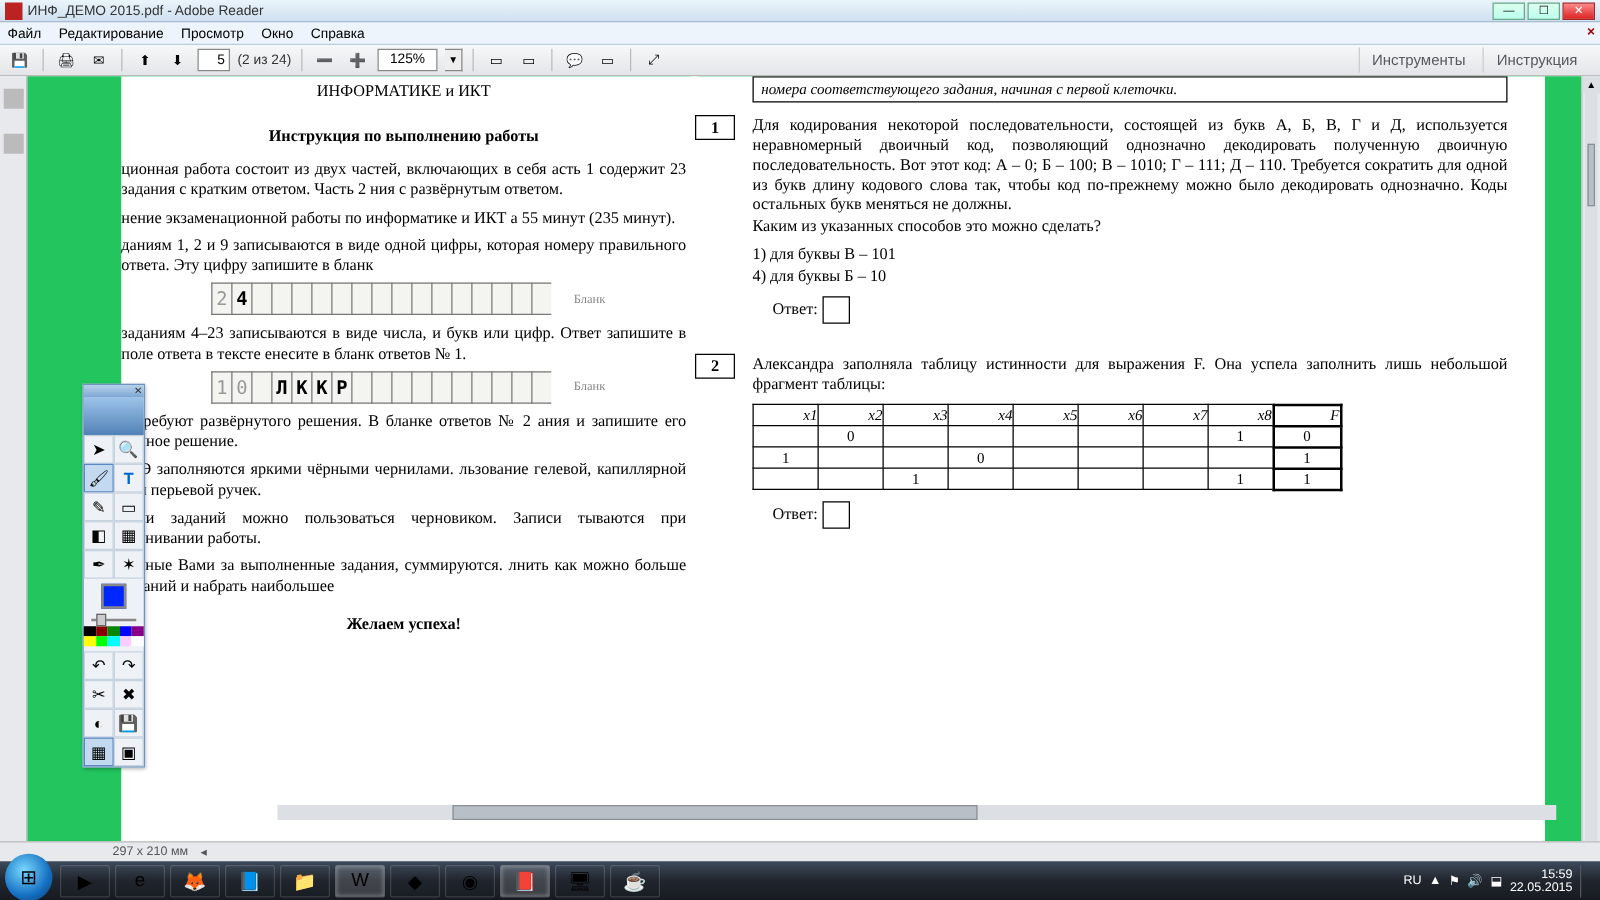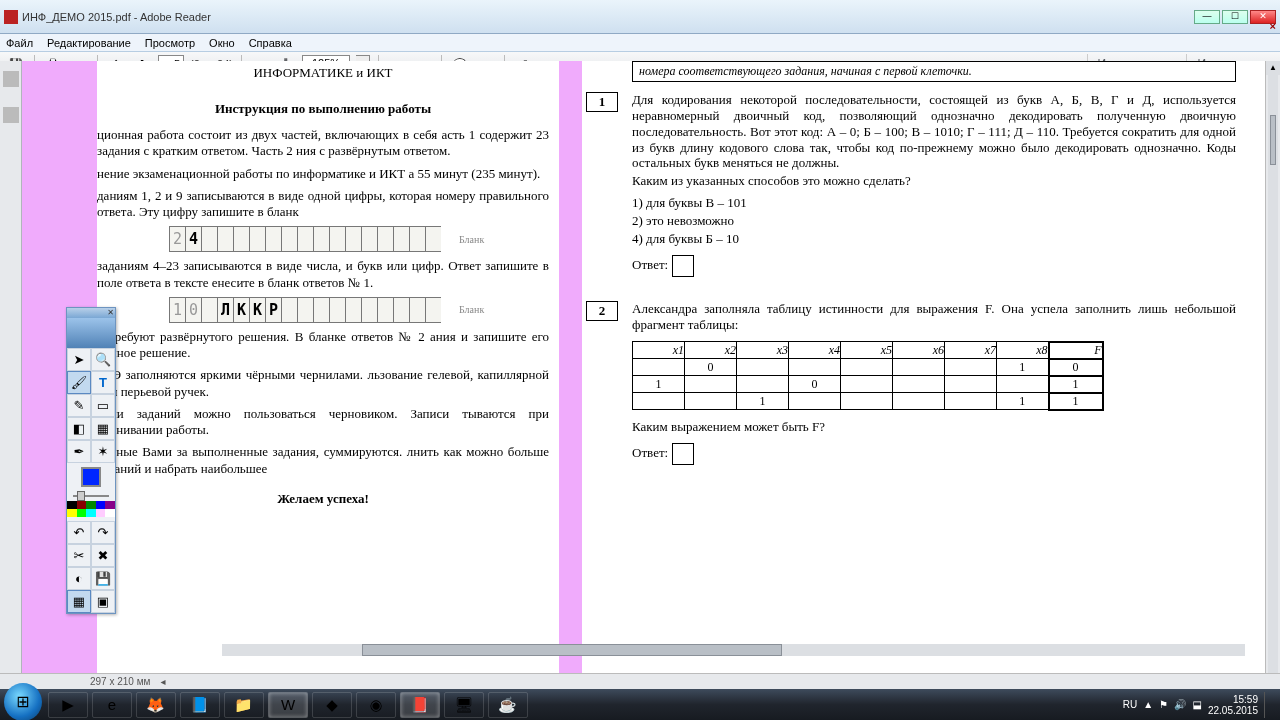--- a/index.html
+++ b/index.html
@@ -5,7 +5,7 @@
 * { box-sizing: border-box; margin: 0; padding: 0; }
 body { font-family: Tahoma, sans-serif; font-size: 11px; width: 1280px; height: 720px; overflow: hidden; background: #fff; position: relative; }
 
-.titlebar { height: 34px; background: linear-gradient(#eaf4fb,#cfe0f0); display: flex; align-items: center; padding: 0 4px; border-bottom: 1px solid #8fa9c4; }
+.titlebar { height: 18px; background: linear-gradient(#eaf4fb,#cfe0f0); display: flex; align-items: center; padding: 0 4px; border-bottom: 1px solid #8fa9c4; }
 .titlebar .icon { width: 14px; height: 14px; margin-right: 4px; background:#b22; }
 .titlebar .title { flex: 1; color:#333; }
 .winbtns { display:flex; gap:2px; }

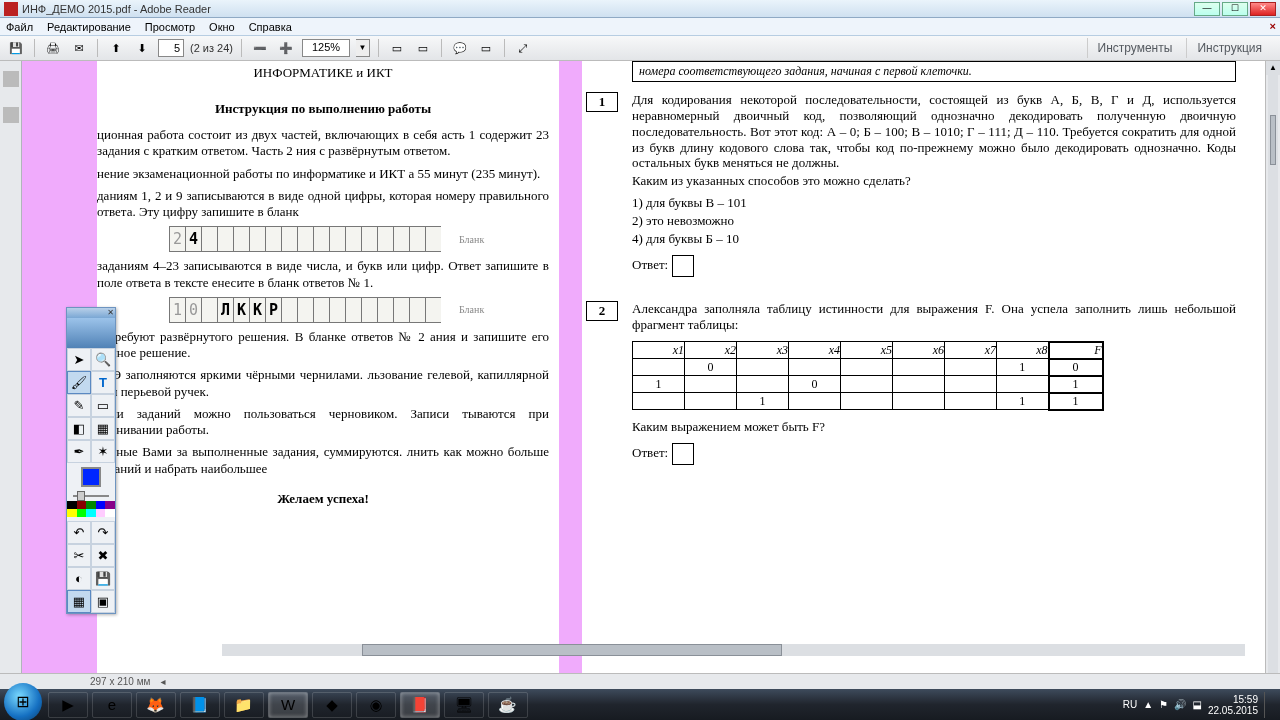--- a/index.html
+++ b/index.html
@@ -29,7 +29,7 @@
 .leftside { position:absolute; left:0; top:61px; width:22px; bottom:31px; background:#e7e9ec; border-right:1px solid #b0b5ba; display:flex; flex-direction:column; align-items:center; padding-top:10px; gap:20px; }
 .lsicon { width:16px; height:16px; background:#bbb; }
 
-.content { position:absolute; left:22px; right:15px; top:61px; bottom:31px; background:#f0abfc; overflow:hidden;text-decoration:underline; }
+.content { position:absolute; left:22px; right:15px; top:61px; bottom:31px; background:#22c55e; overflow:hidden;text-decoration:underline; }
 .page { position:absolute; background:#fff; top:0; bottom:14px; }
 .page.left { left:75px; width:462px; font-family:'Times New Roman',serif; font-size:13px; }
 .page.right { left:560px; width:684px; font-family:'Times New Roman',serif; font-size:13px; }

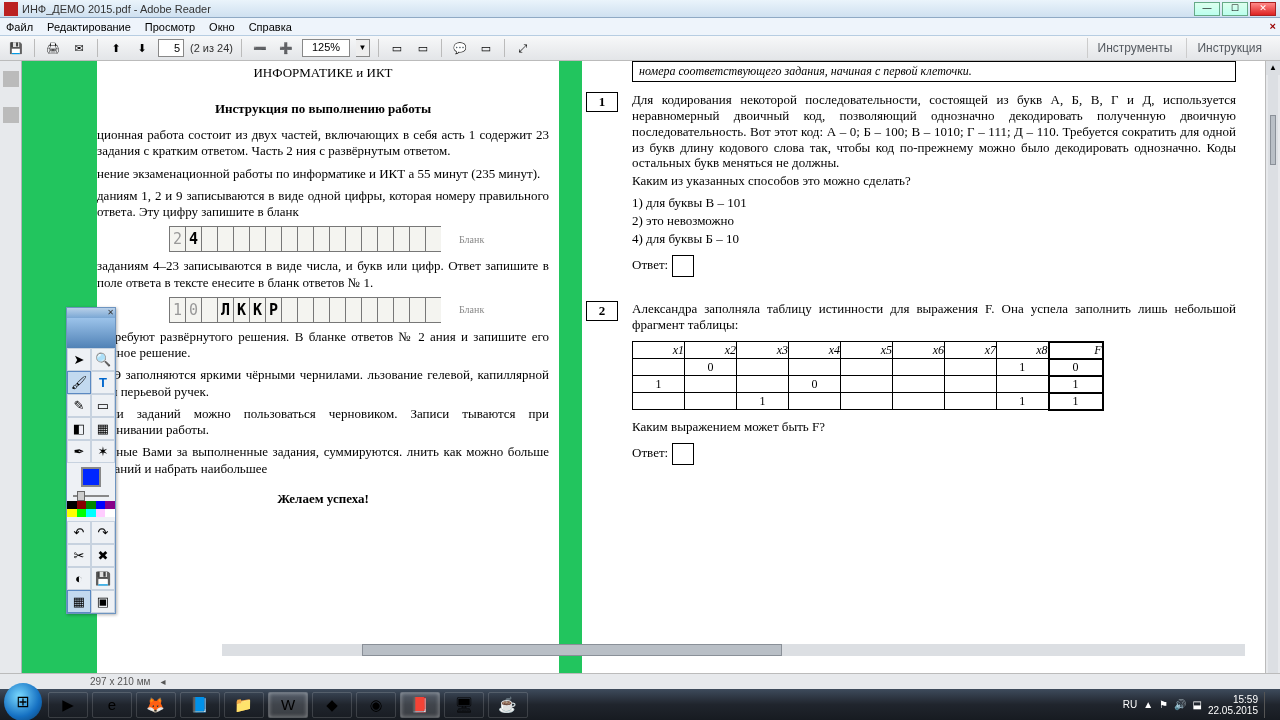--- a/index.html
+++ b/index.html
@@ -32,7 +32,7 @@
 .content { position:absolute; left:22px; right:15px; top:61px; bottom:31px; background:#22c55e; overflow:hidden;text-decoration:underline; }
 .page { position:absolute; background:#fff; top:0; bottom:14px; }
 .page.left { left:75px; width:462px; font-family:'Times New Roman',serif; font-size:13px; }
-.page.right { left:560px; width:684px; font-family:'Times New Roman',serif; font-size:13px; }
+.page.right { left:530px; width:684px; font-family:'Times New Roman',serif; font-size:13px; }
 
 .page.left .inner { padding: 4px 10px 10px 0; }
 .h1 { text-align:center; font-size:13px; }

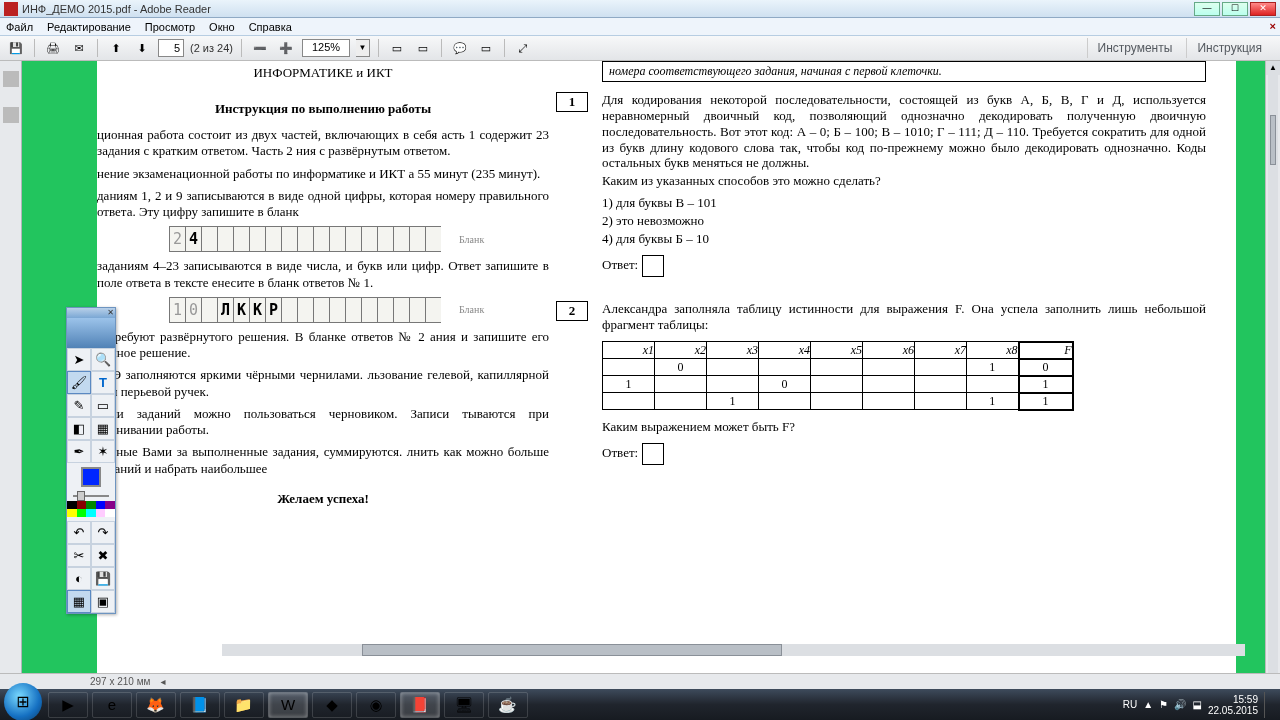--- a/index.html
+++ b/index.html
@@ -210,7 +210,6 @@
         <div class="qtext" style="margin-top:2px">Каким из указанных способов это можно сделать?</div>
         <div class="optlist">
           <div class="opt">1)   для буквы В – 101</div>
-          <div class="opt">2)   это невозможно</div>
           <div class="opt">4)   для буквы Б – 10</div>
         </div>
         <div class="ansline"><span>Ответ:</span><span class="ansbox"></span></div>

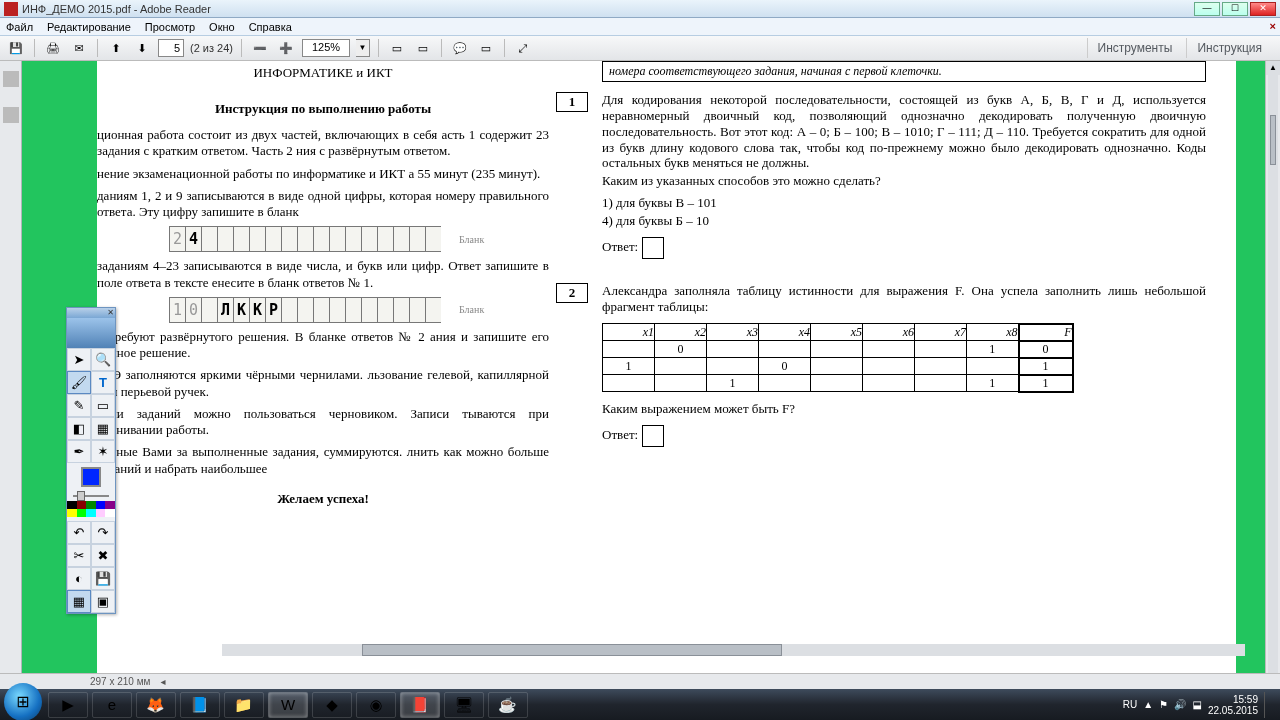--- a/index.html
+++ b/index.html
@@ -50,7 +50,7 @@
 .qtext { text-align:justify; line-height:1.22; }
 .optlist { margin:6px 0 0 0; }
 .opt { margin:2px 0; }
-.ansline { margin-top:8px; }
+.ansline { margin-top:8px;margin-left:16px; }
 .ansbox { display:inline-block; width:22px; height:22px; border:1px solid #000; vertical-align:middle; margin-left:4px; }
 
 table.truth { border-collapse:collapse; margin:8px 0; font-size:12px; }

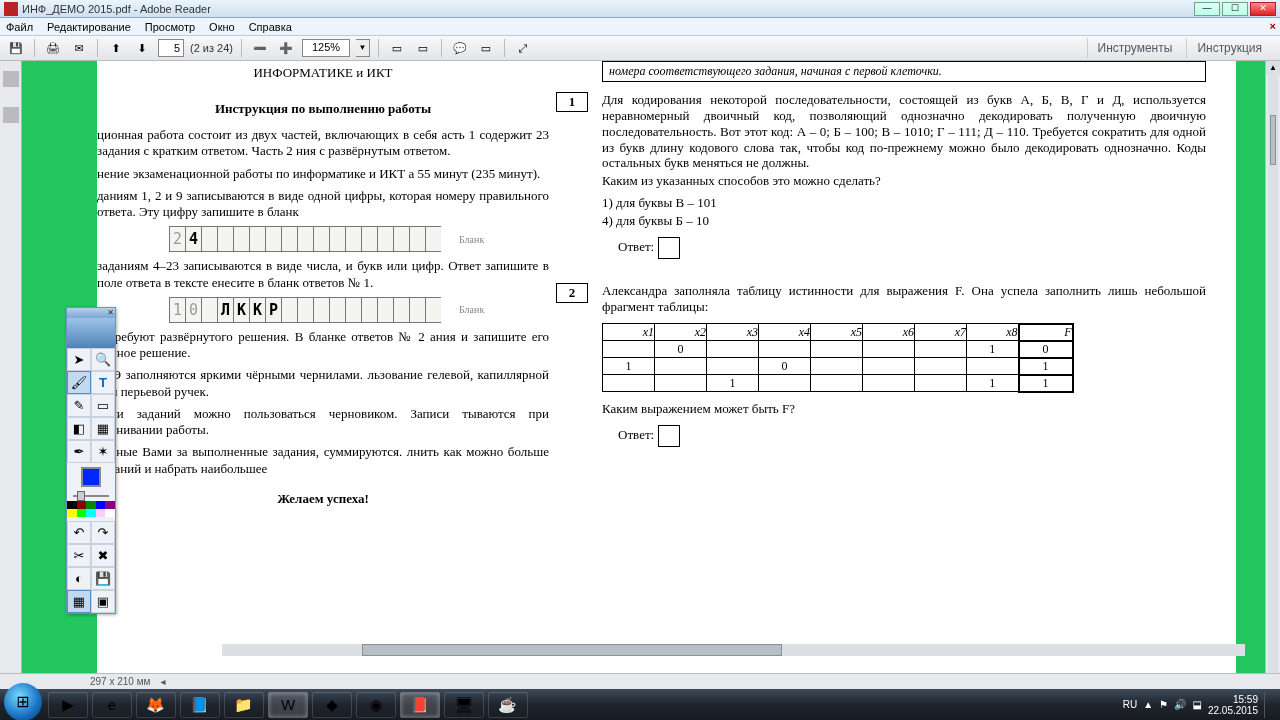--- a/index.html
+++ b/index.html
@@ -266,7 +266,6 @@
               </tr>
         </tbody>
           </table>
-        <div class="qtext">Каким выражением может быть F?</div>
         <div class="ansline"><span>Ответ:</span><span class="ansbox"></span></div>
       </div>
 

